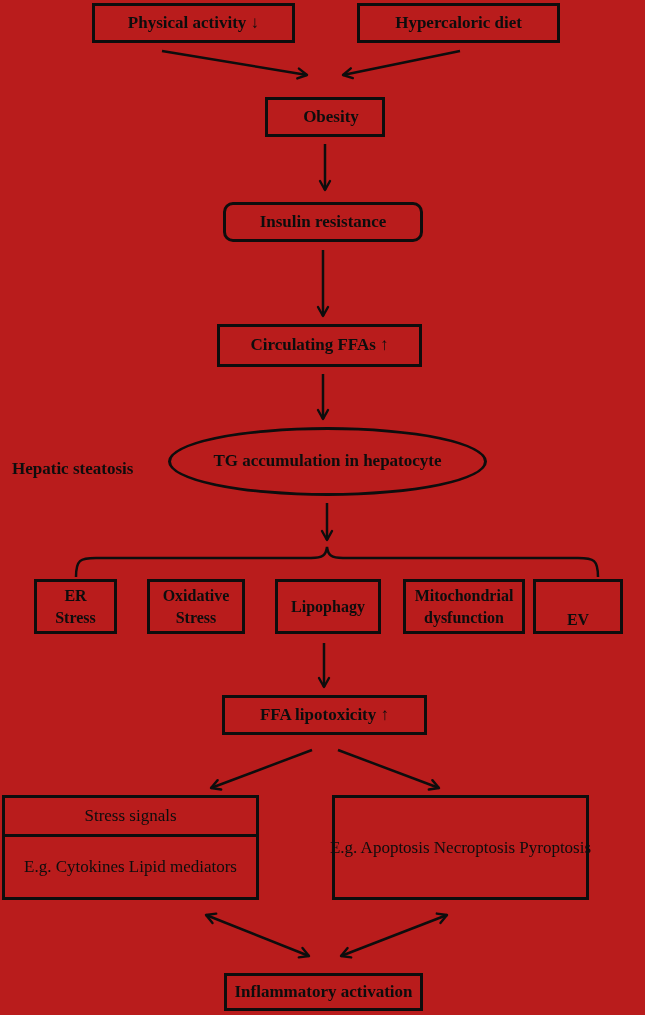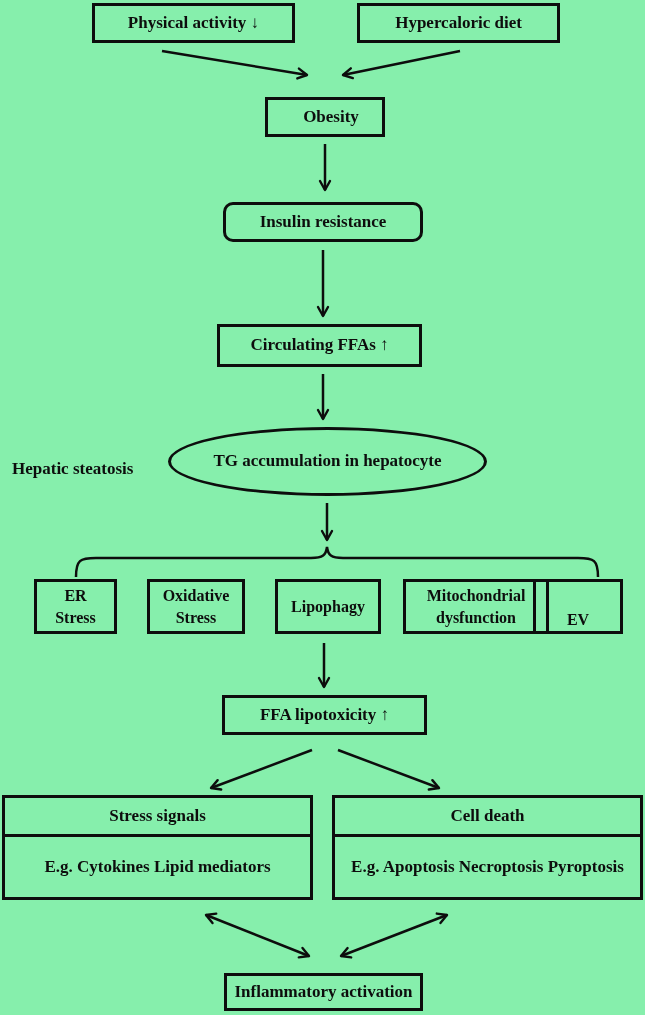--- a/index.html
+++ b/index.html
@@ -6,7 +6,7 @@
   #canvas{
     position:relative;
     width:645px;height:1015px;
-    background:#86efac;
+    background:#b91c1c;
     font-family:"Liberation Serif","DejaVu Serif",serif;
     color:#0d0d0d;
     overflow:hidden;

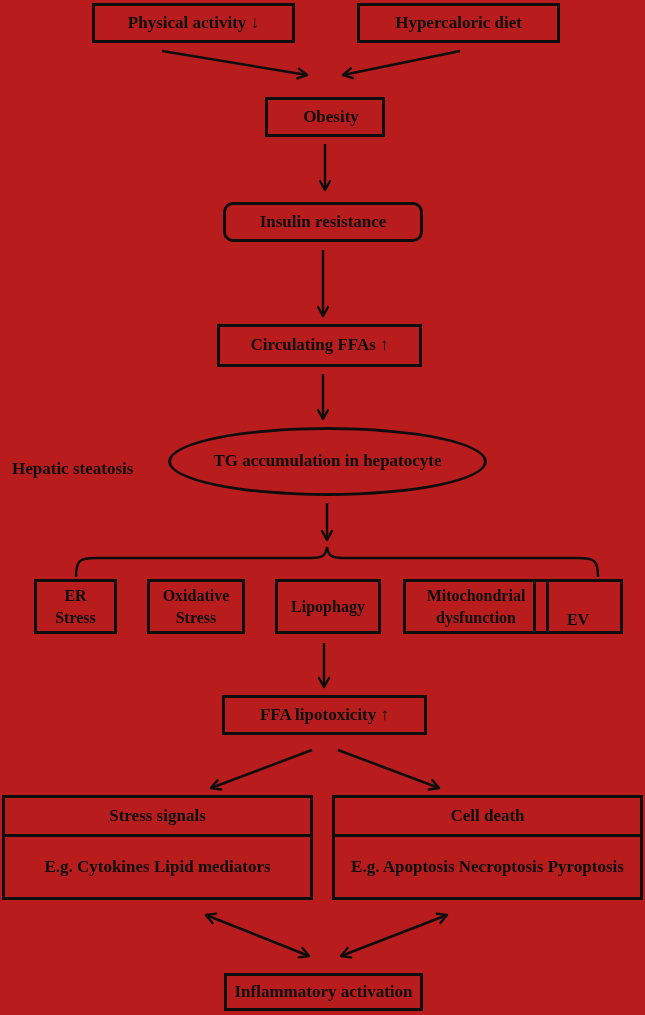--- a/index.html
+++ b/index.html
@@ -36,7 +36,7 @@
   .b-m0{left:34px;width:83px;}
   .b-m1{left:147px;width:98px;}
   .b-m2{left:275px;width:106px;}
-  .b-m3{left:403px;width:146px;}
+  .b-m3{left:403px;width:122px;}
   .b-m4{left:533px;width:90px;justify-content:flex-end;}
   .b-fl{left:222px;top:695px;width:205px;height:40px;}
   .tbl{

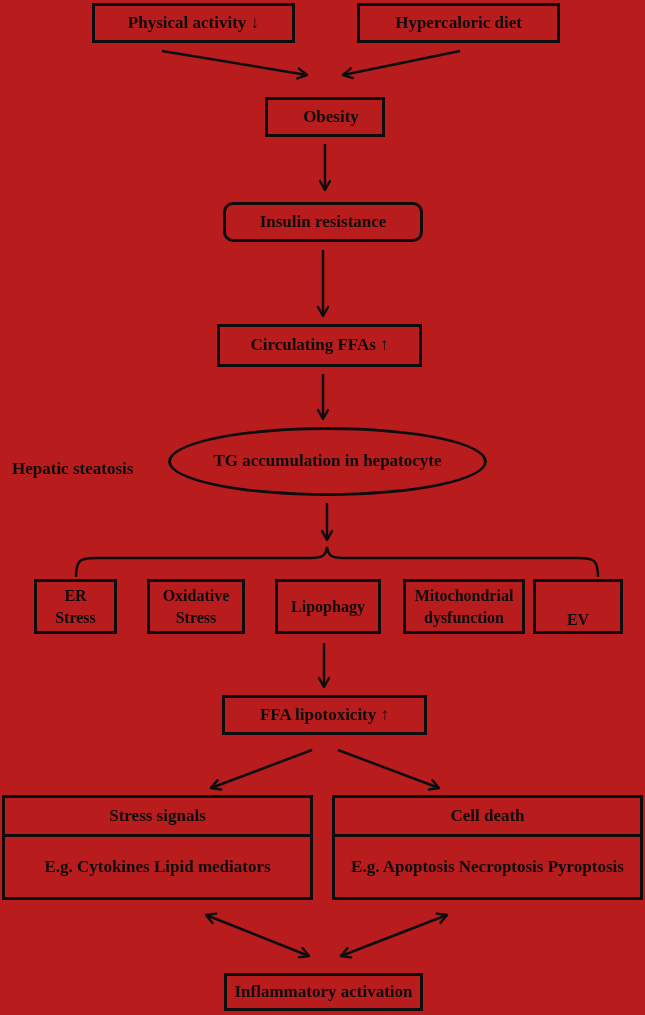--- a/index.html
+++ b/index.html
@@ -40,10 +40,10 @@
   .b-m4{left:533px;width:90px;justify-content:flex-end;}
   .b-fl{left:222px;top:695px;width:205px;height:40px;}
   .tbl{
-    position:absolute;top:795px;width:311px;height:105px;
+    position:absolute;top:795px;width:257px;height:105px;
     box-sizing:border-box;border:3px solid #0d0d0d;
     display:flex;flex-direction:column;
-    font-weight:bold;text-align:right;
+    font-weight:normal;text-align:right;
   }
   .tbl-left{left:2px;}
   .tbl-right{left:332px;}

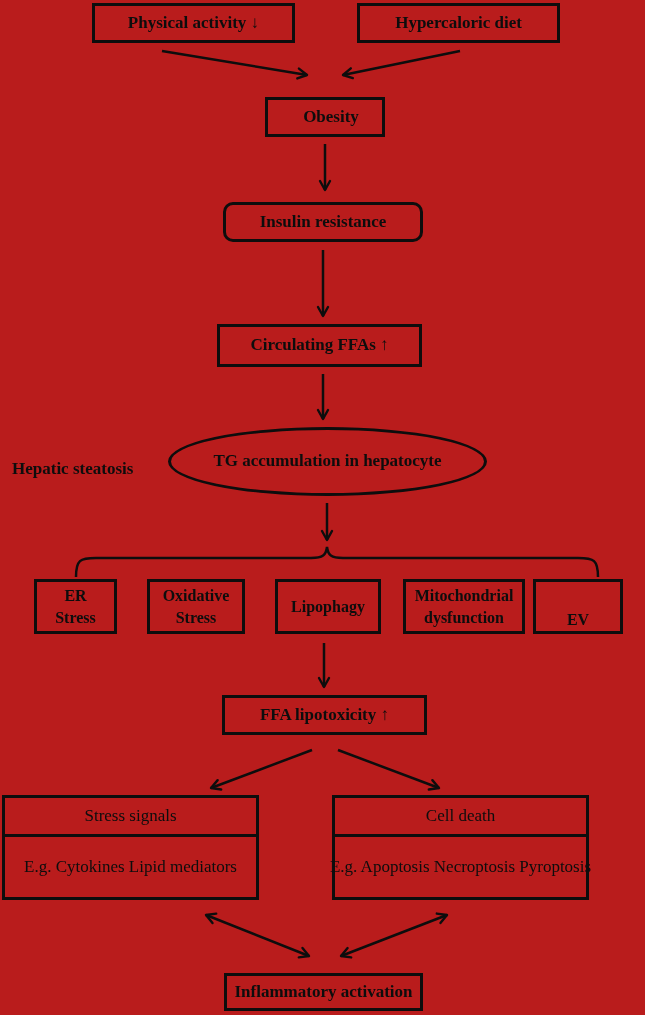--- a/index.html
+++ b/index.html
@@ -122,7 +122,6 @@
     <div class="bdy">E.g. Cytokines Lipid mediators</div>
   </div>
   <div class="tbl tbl-right">
-    <div class="hdr">Cell death</div>
     <div class="bdy">E.g. Apoptosis Necroptosis Pyroptosis</div>
   </div>
 

